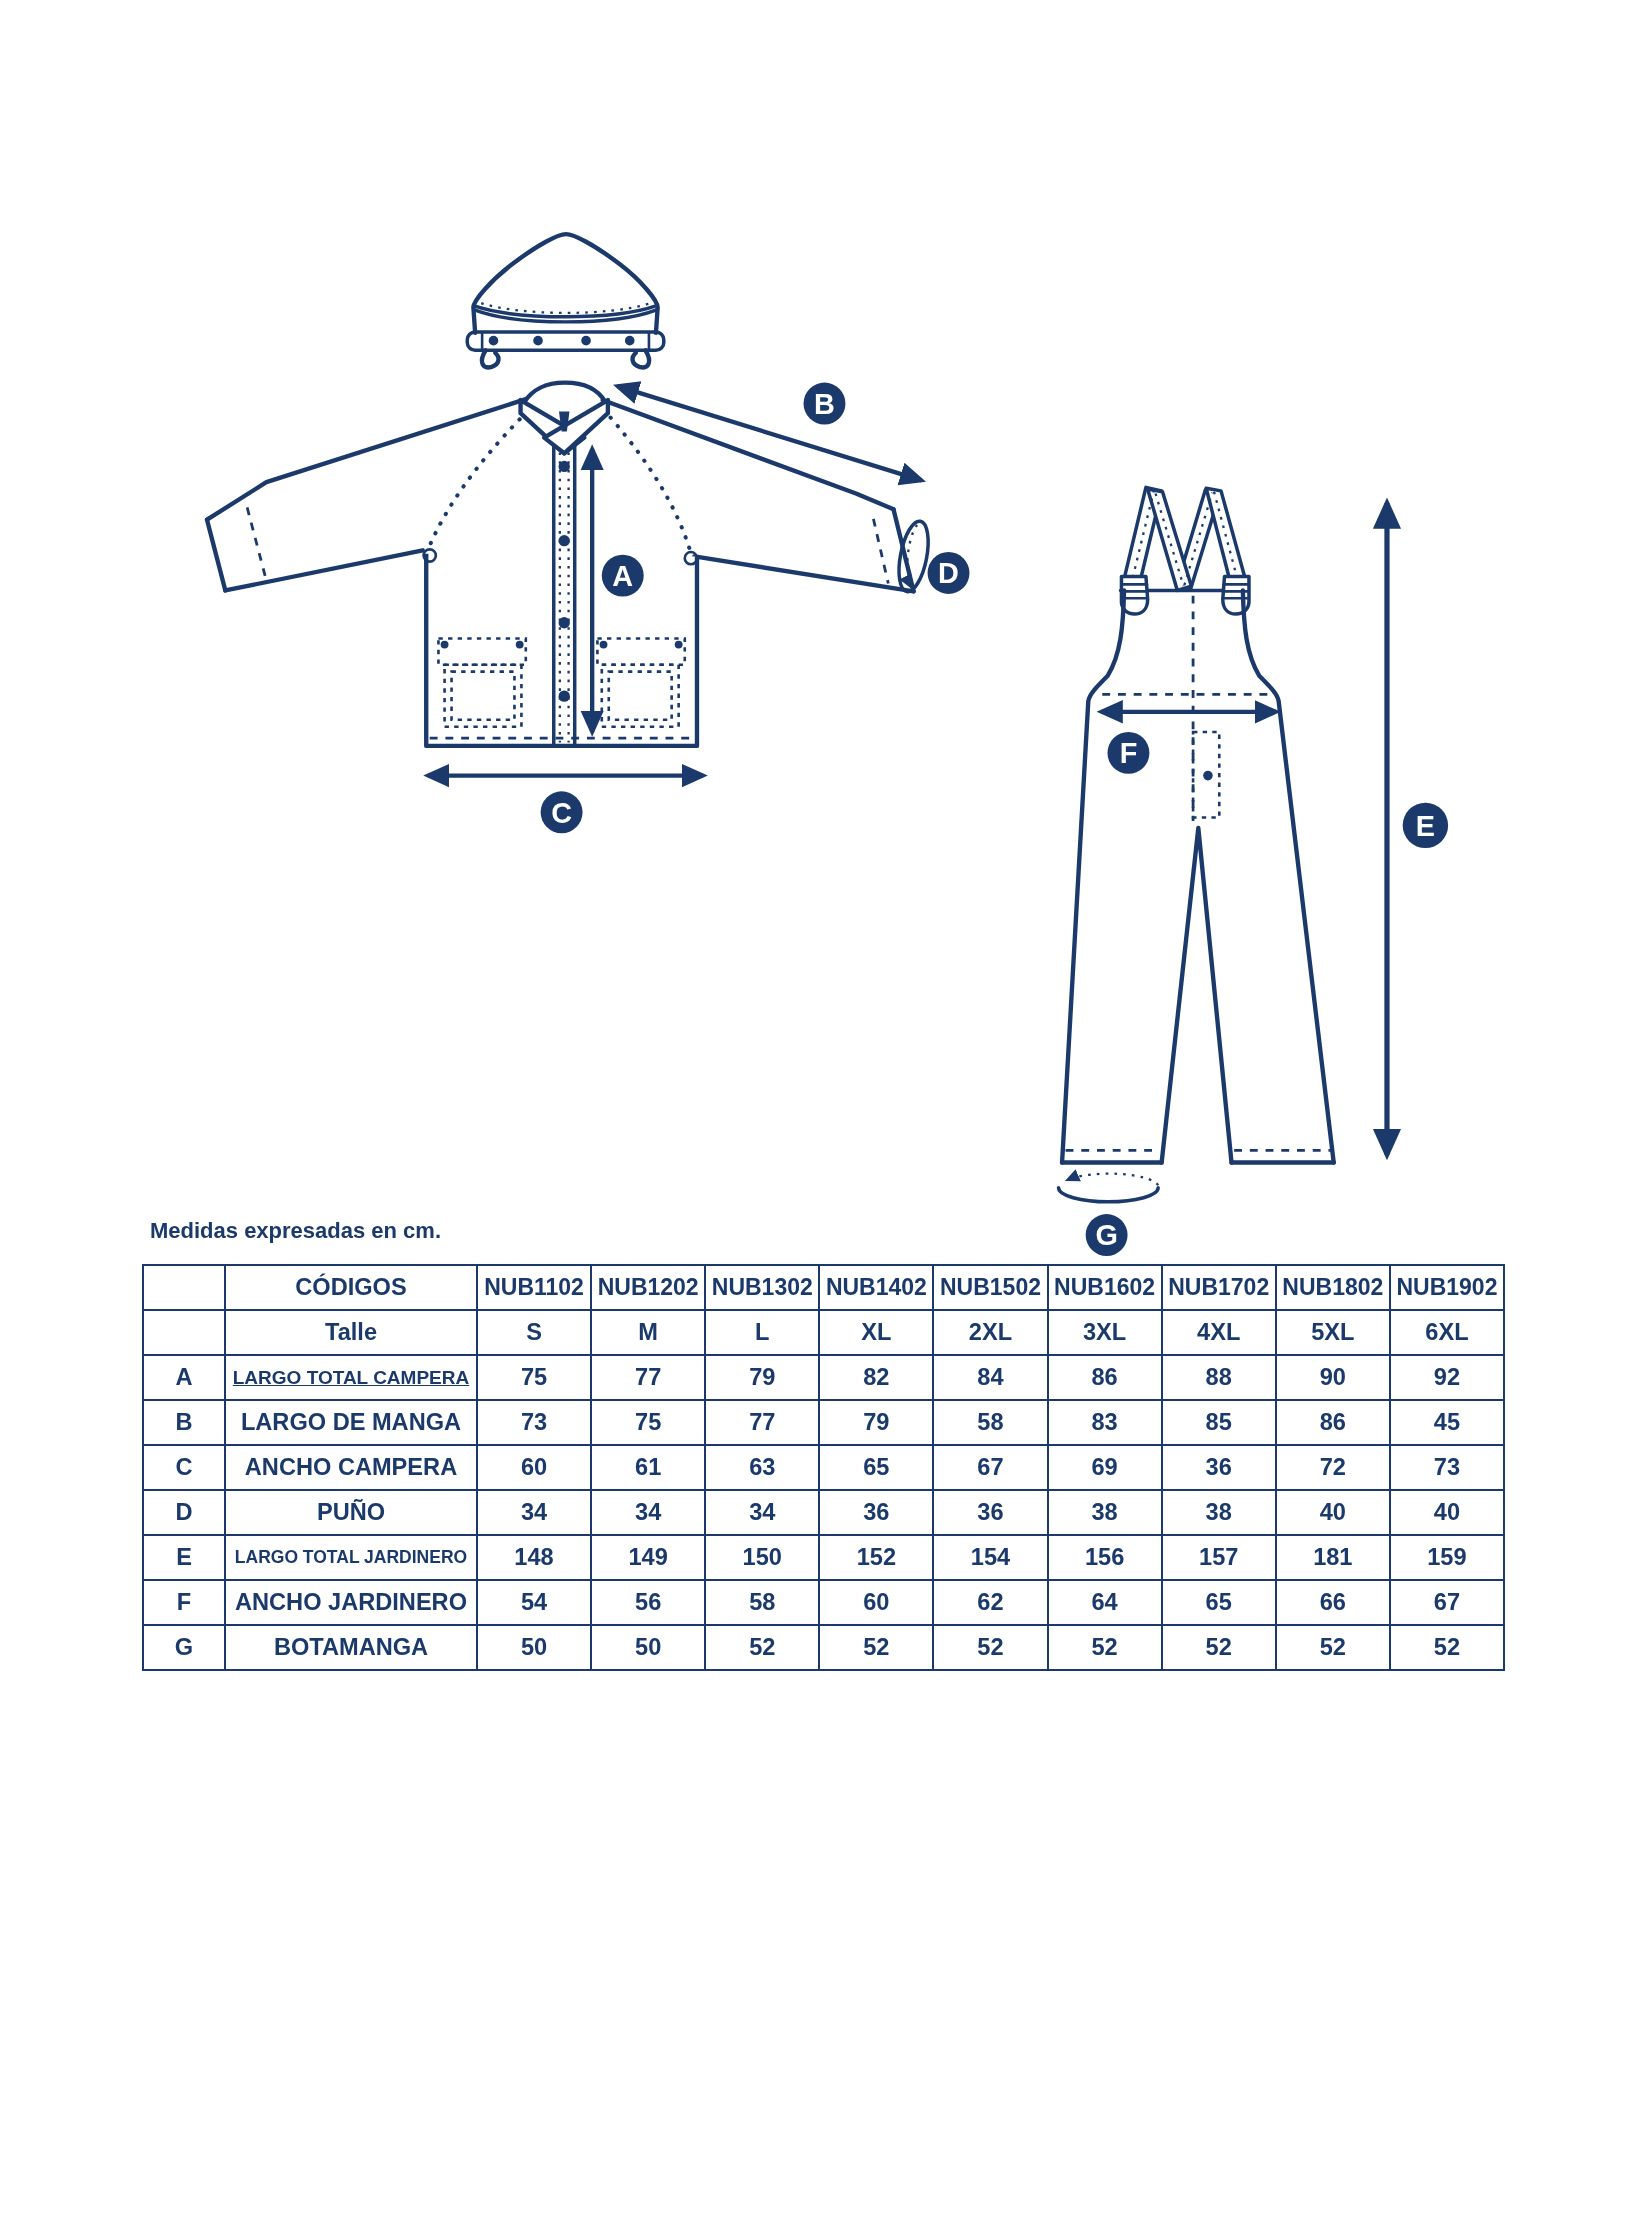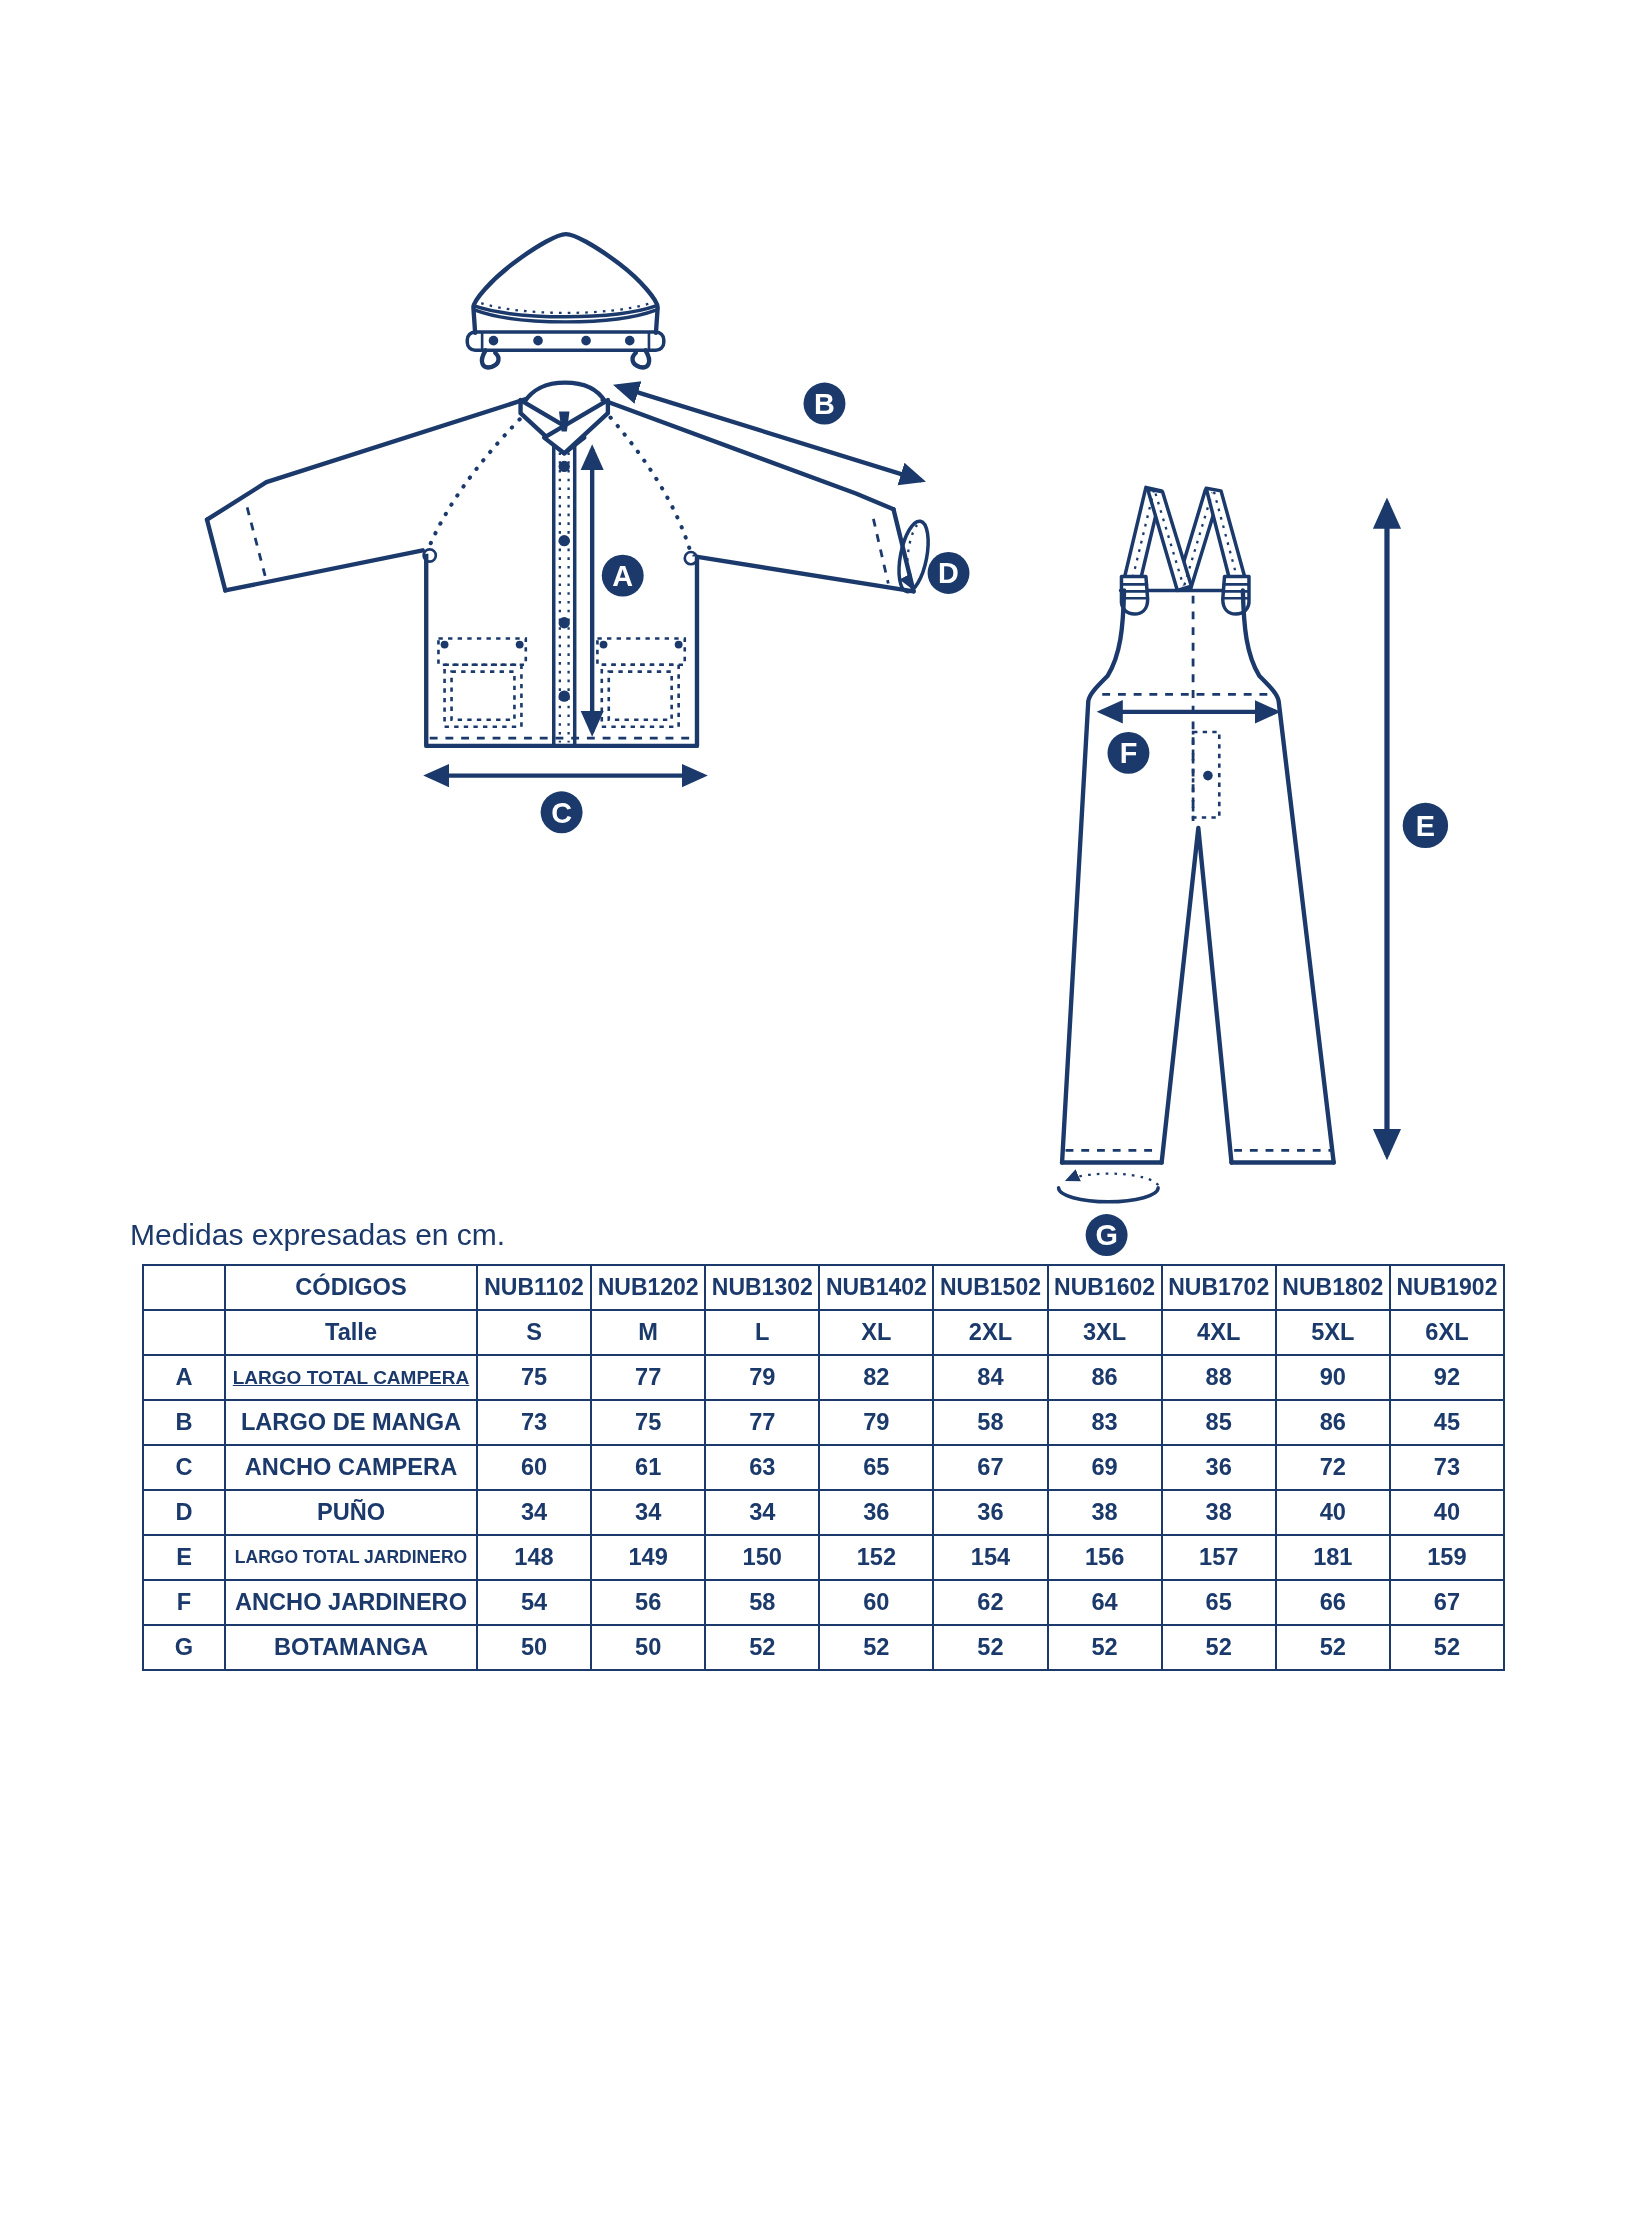--- a/index.html
+++ b/index.html
@@ -26,7 +26,7 @@
   .lblt{fill:#fff;font-family:"Liberation Sans",sans-serif;font-size:33px;font-weight:bold;text-anchor:middle;}
 
   
-  .title{position:absolute;left:130px;top:1218px;font-size:30px;font-weight:normal;color:var(--navy);}
+  .title{position:absolute;left:150px;top:1218px;font-size:22px;font-weight:bold;color:var(--navy);}
   table.sizes{position:absolute;left:142px;top:1264px;width:1363px;border-collapse:collapse;table-layout:fixed;}
   table.sizes td{border:2.6px solid var(--navy);height:45px;padding:0;text-align:center;vertical-align:middle;
                  font-weight:bold;color:var(--navy);font-size:23.6px;overflow:hidden;white-space:nowrap;}

